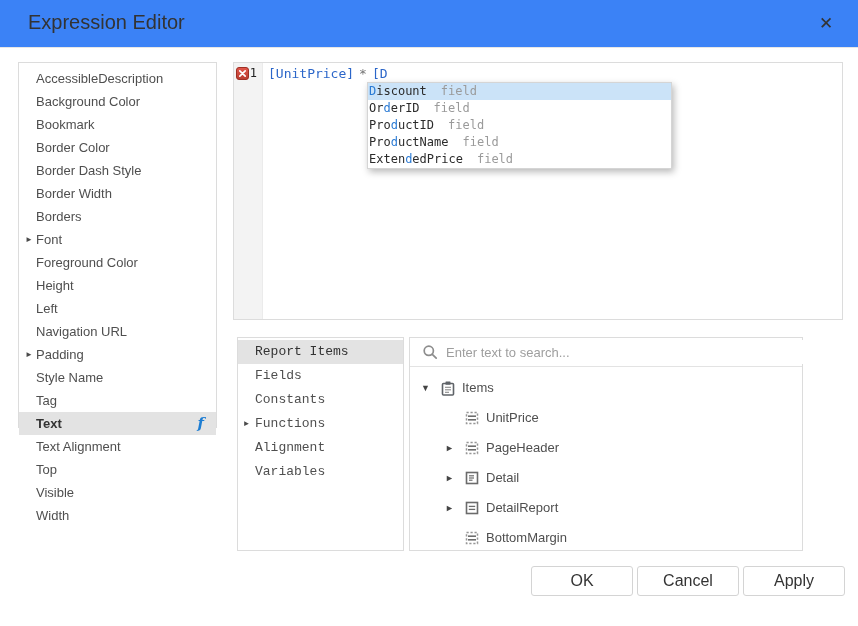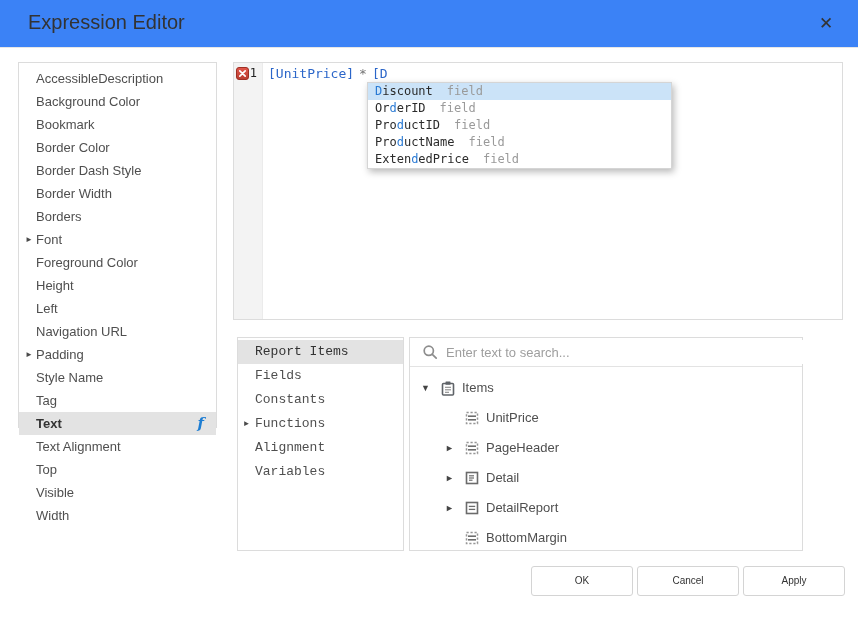--- a/index.html
+++ b/index.html
@@ -30,7 +30,7 @@
   
   .popup{position:absolute;left:367px;top:82px;width:303px;background:#fff;border:1px solid #d5d5d5;
     box-shadow:2px 3px 7px rgba(0,0,0,0.28);z-index:5;}
-  .popup-row{height:17px;line-height:17px;padding-left:7px;font-family:"DejaVu Sans Mono","Liberation Mono",monospace;
+  .popup-row{height:17px;line-height:17px;padding-left:1px;font-family:"DejaVu Sans Mono","Liberation Mono",monospace;
     font-size:12px;color:#2b2b2b;white-space:pre;}
   .popup-row.selected{background:#cbe3f8;}
   .match{color:#2a7ad4;}

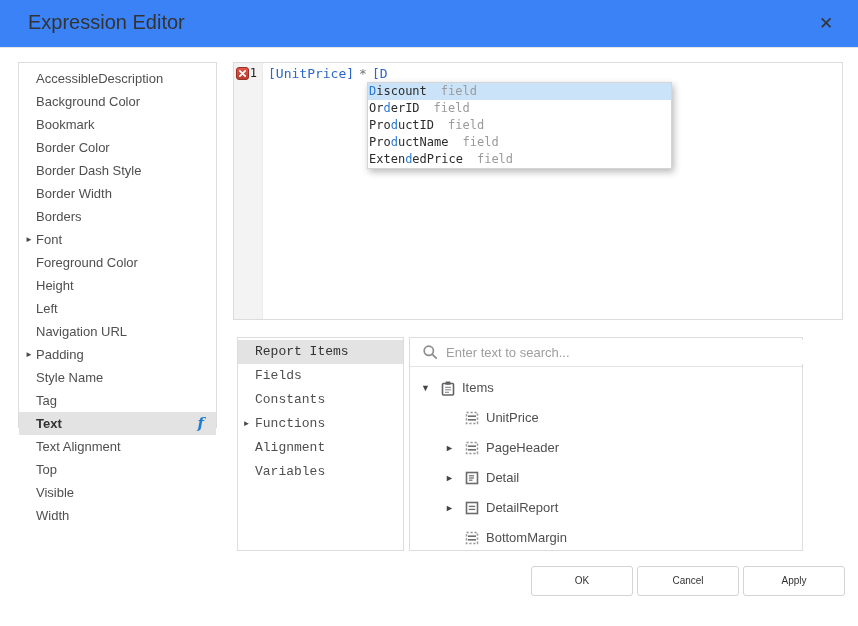--- a/index.html
+++ b/index.html
@@ -55,7 +55,7 @@
   .tree-row svg{flex:0 0 14px;margin-right:7px;}
   
   .btn{position:absolute;top:566px;width:102px;height:30px;background:#fff;border:1px solid #d4d4d4;border-radius:3px;
-    font-family:"Liberation Sans",sans-serif;font-size:10px;color:#333;text-align:center;line-height:28px;cursor:pointer;box-sizing:border-box;}
+    font-family:"Liberation Sans",sans-serif;font-size:16px;color:#333;text-align:center;line-height:28px;cursor:pointer;box-sizing:border-box;}
   .btn-ok{left:531px;}
   .btn-cancel{left:637px;}
   .btn-apply{left:743px;}

